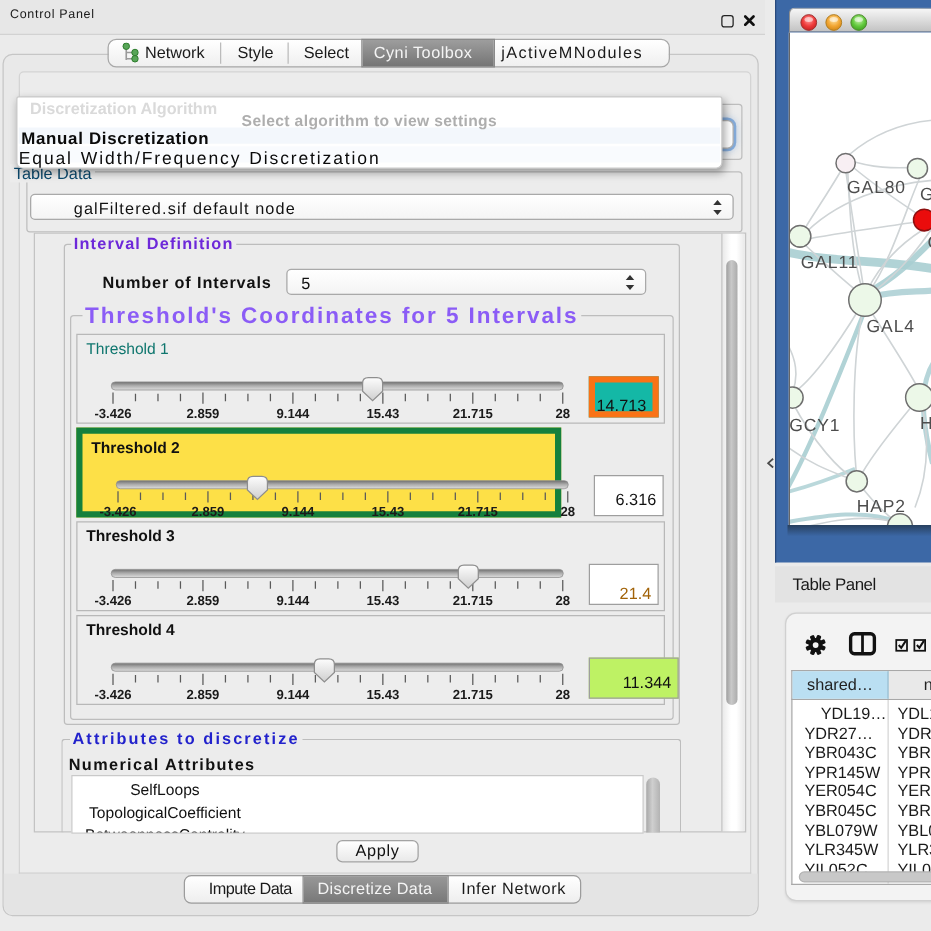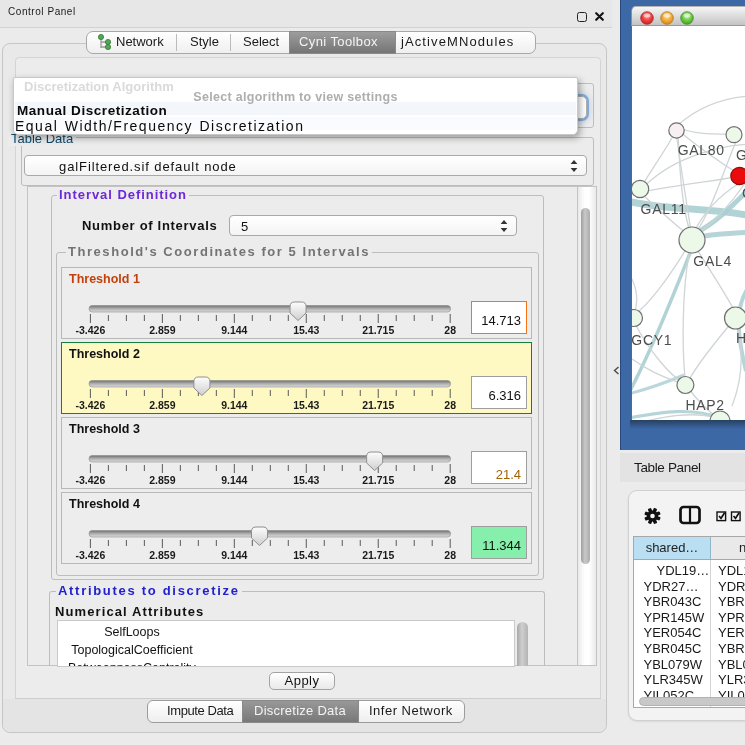--- a/index.html
+++ b/index.html
@@ -59,7 +59,7 @@
   </div>
 
   <div class="abs" style="left:56px;top:252px;width:481px;height:322px;border:1px solid #bdbdbd;border-radius:3px;"></div>
-  <div class="grouptitle" style="left:66px;top:246px;color:#737373;background:#ececec;font-size:13px;letter-spacing:1.55px;font-weight:bold;">Threshold's Coordinates for 5 Intervals</div>
+  <div class="grouptitle" style="left:66px;top:246px;color:#8b5cf6;background:#ececec;font-size:18px;letter-spacing:1.55px;font-weight:bold;">Threshold's Coordinates for 5 Intervals</div>
 
   <div id="th-container">
       <div class="abs" style="left:61px;top:267px;width:471px;height:72px;border:1px solid #b8b8b8;background:#ededed;box-sizing:border-box;">

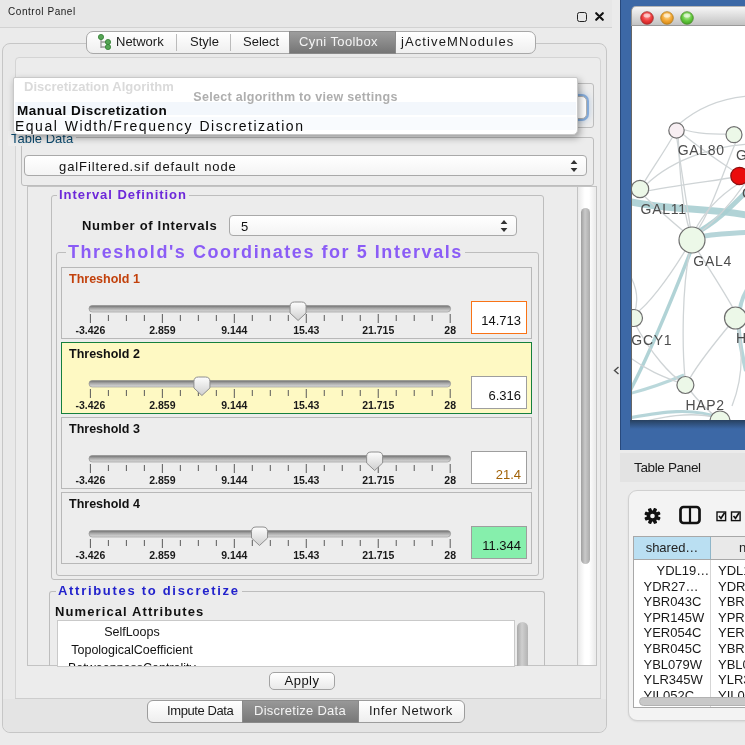--- a/index.html
+++ b/index.html
@@ -63,7 +63,7 @@
 
   <div id="th-container">
       <div class="abs" style="left:61px;top:267px;width:471px;height:72px;border:1px solid #b8b8b8;background:#ededed;box-sizing:border-box;">
-        <div style="position:absolute;left:7px;top:4px;font-size:12.5px;font-weight:bold;color:#c2410c;">Threshold 1</div>
+        <div style="position:absolute;left:7px;top:4px;font-size:12.5px;font-weight:normal;color:#0f766e;">Threshold 1</div>
         <svg width="471" height="72" viewBox="0 0 471 72" style="position:absolute;left:0;top:0;">
           <defs>
             <linearGradient id="trk0" x1="0" y1="0" x2="0" y2="1">

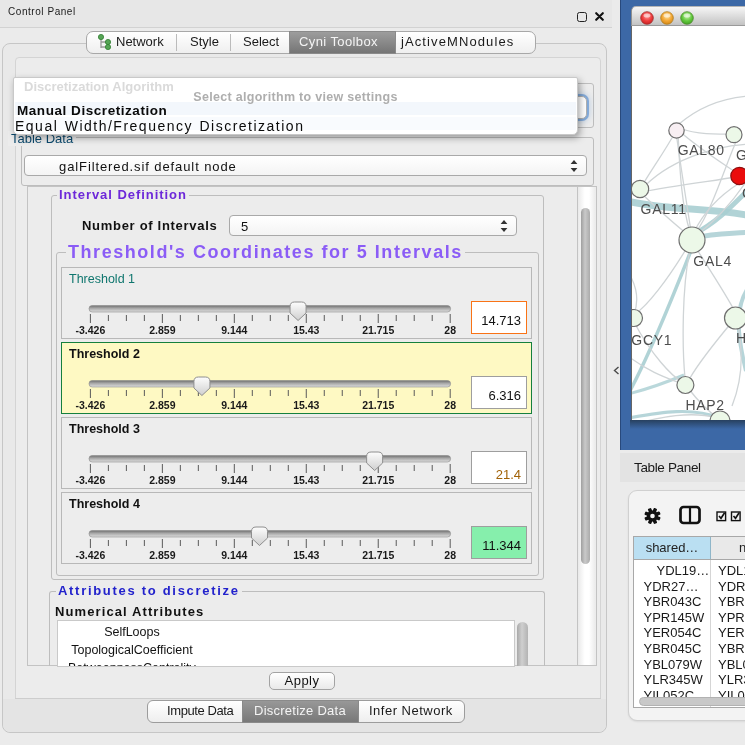--- a/index.html
+++ b/index.html
@@ -106,7 +106,7 @@
           <text x="388.19999999999993" y="66" font-size="10.5" font-weight="bold" fill="#1a1a1a" text-anchor="middle" font-family="Liberation Sans">28</text>
           <path d="M 228.0755616368612,38.5 q0,-4.5 4.5,-4.5 h7 q4.5,0 4.5,4.5 v6.5 l-8,7.5 l-8,-7.5 z" fill="url(#th0)" stroke="#8e8e8e" stroke-width="1"></path>
         </svg>
-        <div style="position:absolute;left:409px;top:33px;width:56px;height:33px;background:#ffffff;border:1px solid #f97316;box-sizing:border-box;text-align:center;">
+        <div style="position:absolute;left:409px;top:33px;width:56px;height:33px;background:#14b8a6;border:5px solid #f97316;box-sizing:border-box;text-align:center;">
           <div style="position:absolute;right:5px;top:11px;font-size:13px;color:#111;">14.713</div>
         </div>
       </div>

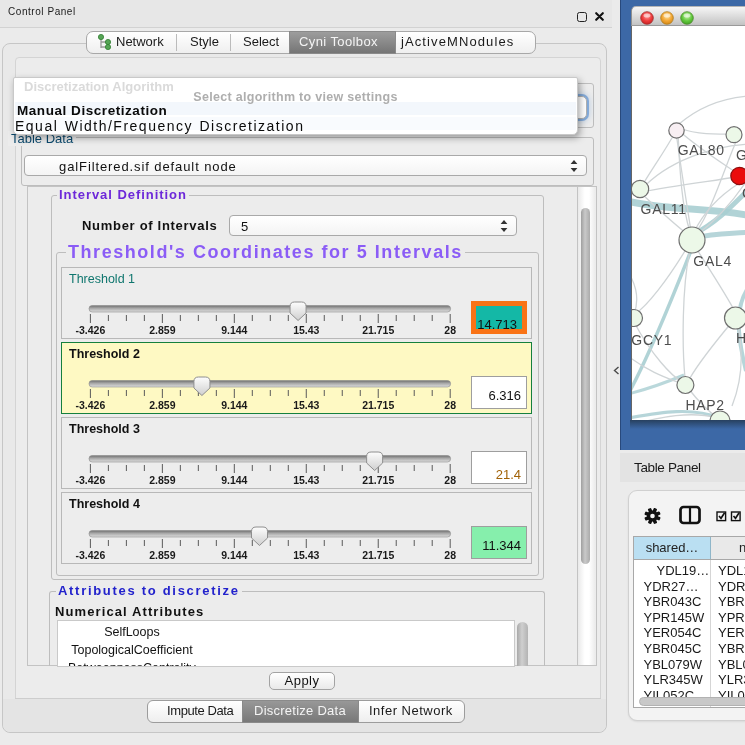--- a/index.html
+++ b/index.html
@@ -110,7 +110,7 @@
           <div style="position:absolute;right:5px;top:11px;font-size:13px;color:#111;">14.713</div>
         </div>
       </div>
-      <div class="abs" style="left:61px;top:342px;width:471px;height:72px;border:1px solid #15803d;background:#fef9c3;box-sizing:border-box;">
+      <div class="abs" style="left:61px;top:342px;width:388px;height:72px;border:5px solid #15803d;background:#fde047;box-sizing:border-box;">
         <div style="position:absolute;left:7px;top:4px;font-size:12.5px;font-weight:bold;color:#111;">Threshold 2</div>
         <svg width="471" height="72" viewBox="0 0 471 72" style="position:absolute;left:0;top:0;">
           <defs>

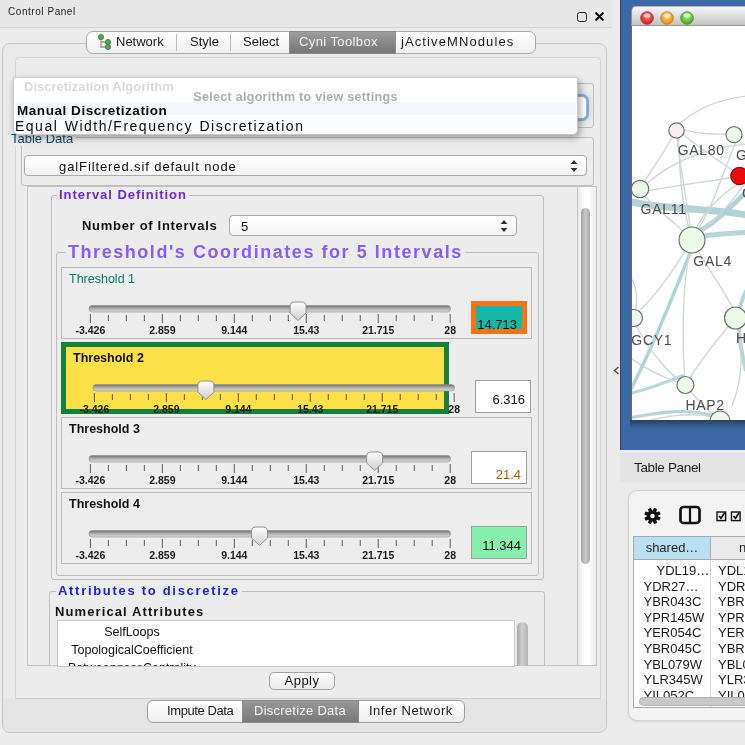--- a/index.html
+++ b/index.html
@@ -250,7 +250,7 @@
           <text x="388.19999999999993" y="66" font-size="10.5" font-weight="bold" fill="#1a1a1a" text-anchor="middle" font-family="Liberation Sans">28</text>
           <path d="M 189.5034811939159,38.5 q0,-4.5 4.5,-4.5 h7 q4.5,0 4.5,4.5 v6.5 l-8,7.5 l-8,-7.5 z" fill="url(#th3)" stroke="#8e8e8e" stroke-width="1"></path>
         </svg>
-        <div style="position:absolute;left:409px;top:33px;width:56px;height:33px;background:#86efac;border:1px solid #9e9e9e;box-sizing:border-box;">
+        <div style="position:absolute;left:409px;top:33px;width:72px;height:33px;background:#bef264;border:1px solid #9e9e9e;box-sizing:border-box;">
           <div style="position:absolute;right:5px;top:11px;font-size:13px;color:#111;">11.344</div>
         </div>
       </div>

